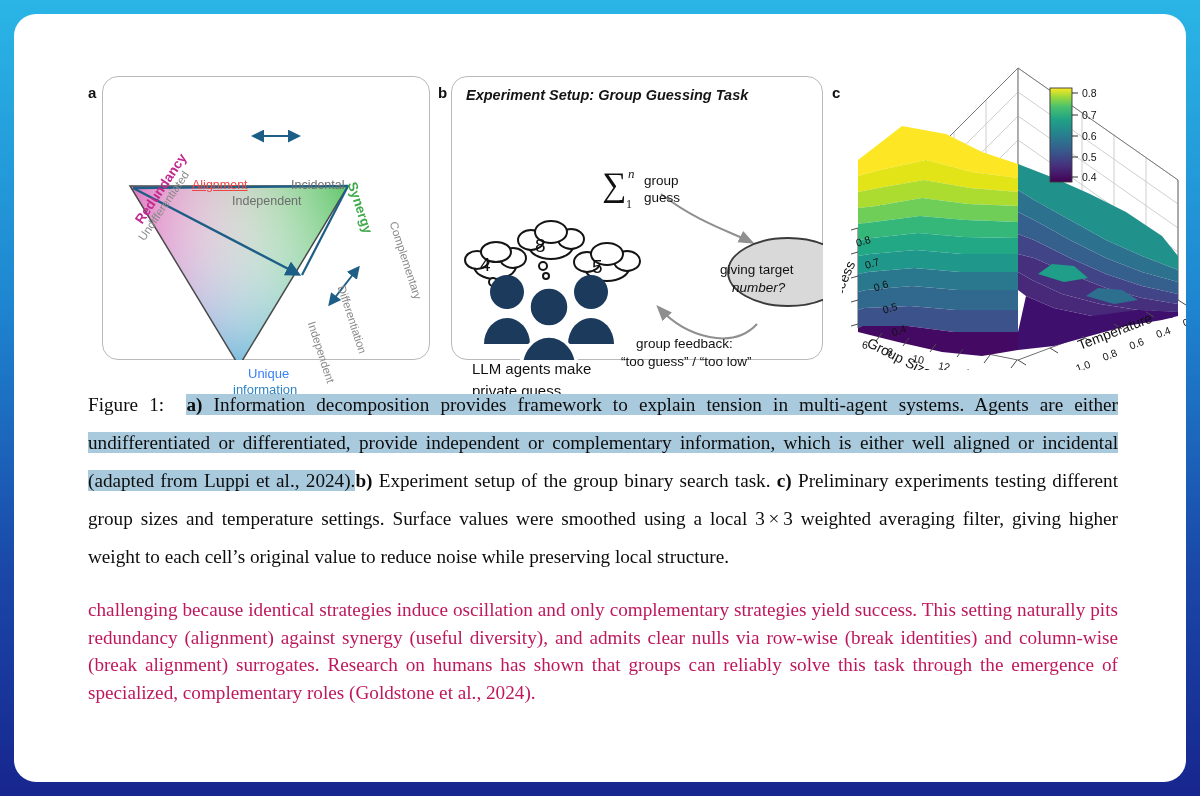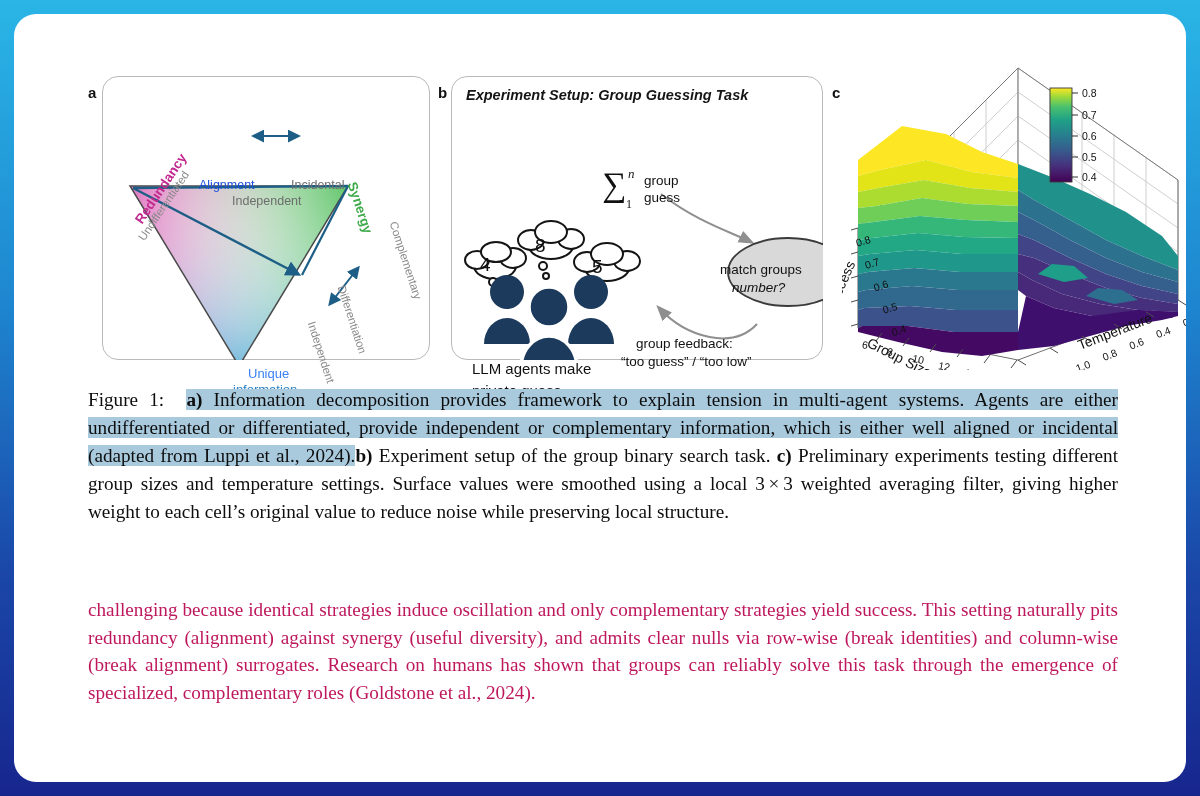--- a/index.html
+++ b/index.html
@@ -79,7 +79,7 @@
       transform: rotate(72deg); }
   #lbl-independent { left: 303px; top: 260px; font-size: 11.5px; color: #8a8a8a;
       transform: rotate(72deg); }
-  #lbl-alignment { left: 185px; top: 118px; font-size: 12.5px; color: #1d4ed8; }
+  #lbl-alignment { left: 178px; top: 118px; font-size: 12.5px; color: #ef4444; text-decoration: underline; }
   #lbl-incidental { left: 277px; top: 118px; font-size: 12.5px; color: #6d6d6d; }
   #lbl-integration { left: 218px; top: 134px; font-size: 12.5px; color: #6d6d6d; }
   #lbl-unique { left: 234px; top: 306px; font-size: 13px; color: #3b82f6; text-align:center;}

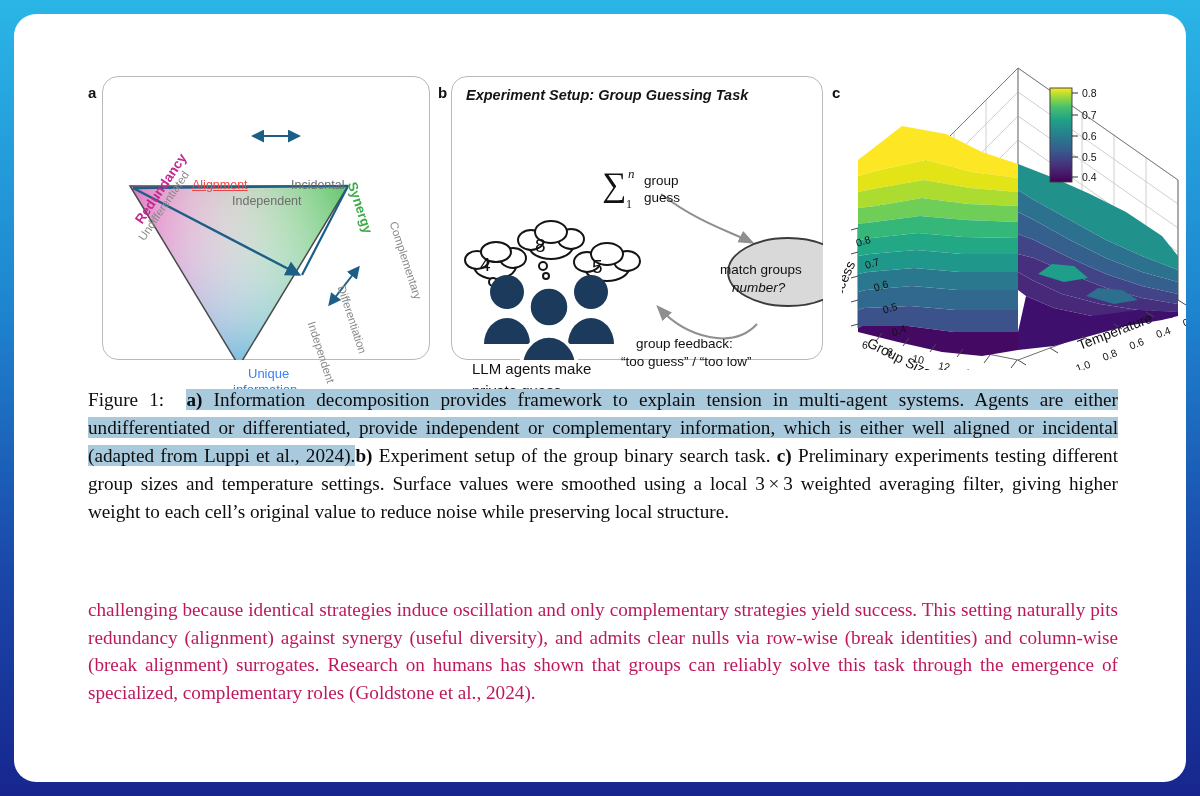--- a/index.html
+++ b/index.html
@@ -288,7 +288,7 @@
     <div class="b-text" id="b-sigma-1">1</div>
     <div class="b-text" id="b-group">group</div>
     <div class="b-text" id="b-guess">guess</div>
-    <div class="b-text" id="b-match1">match groups</div>
+    <div class="b-text" id="b-match1">giving target</div>
     <div class="b-text" id="b-match2">number?</div>
     <div class="b-text" id="b-feedback1">group feedback:</div>
     <div class="b-text" id="b-feedback2">“too guess” / “too low”</div>

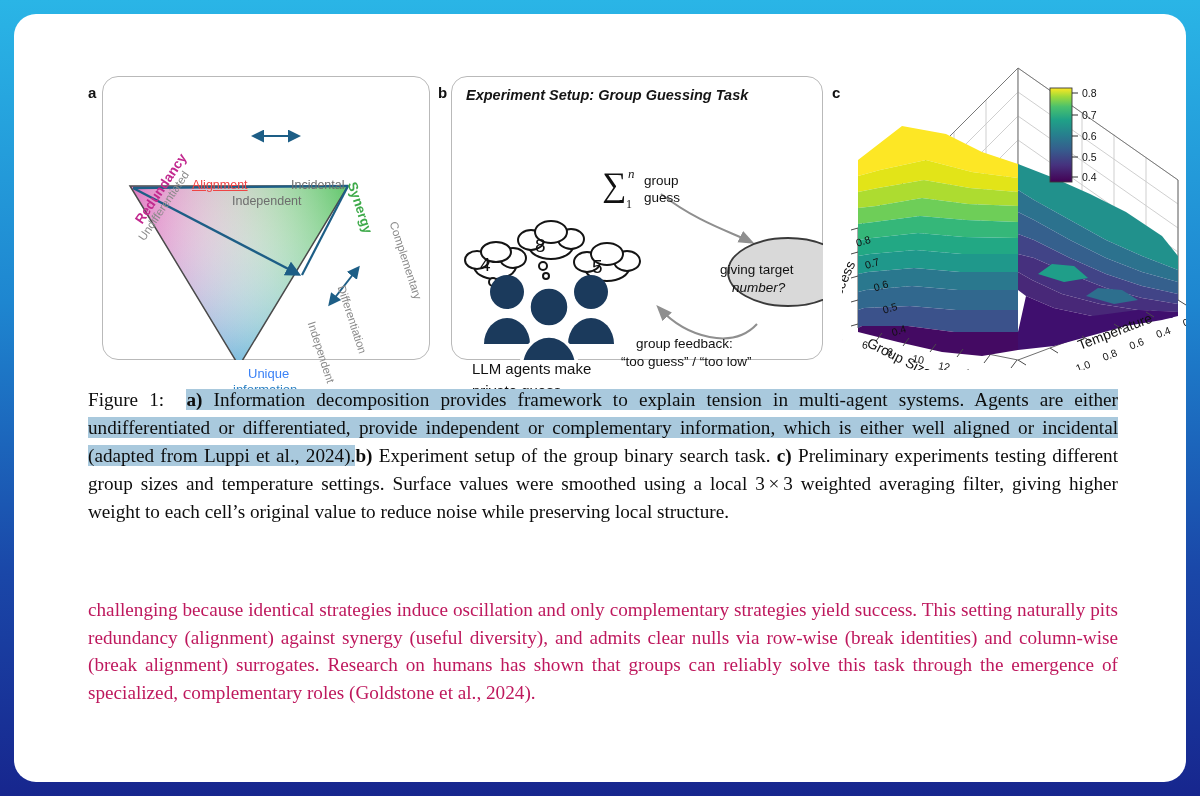--- a/index.html
+++ b/index.html
@@ -142,7 +142,7 @@
     width: 1030px;
     font-family: "Liberation Serif", serif;
     font-size: 19.2px;
-    line-height: 28px;
+    line-height: 38px;
     color: #0d0d0d;
     text-align: justify;
   }

